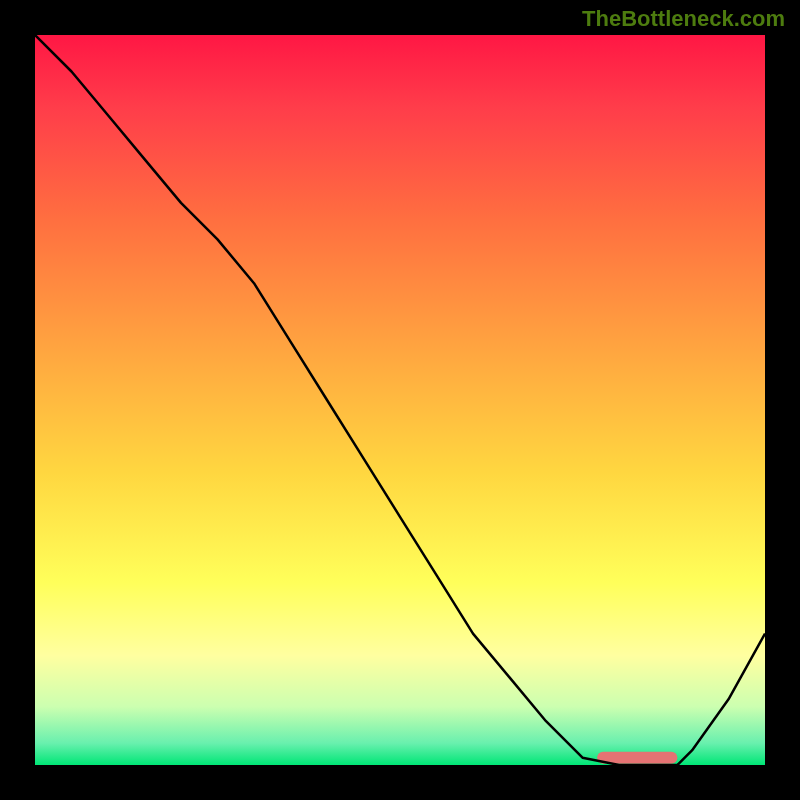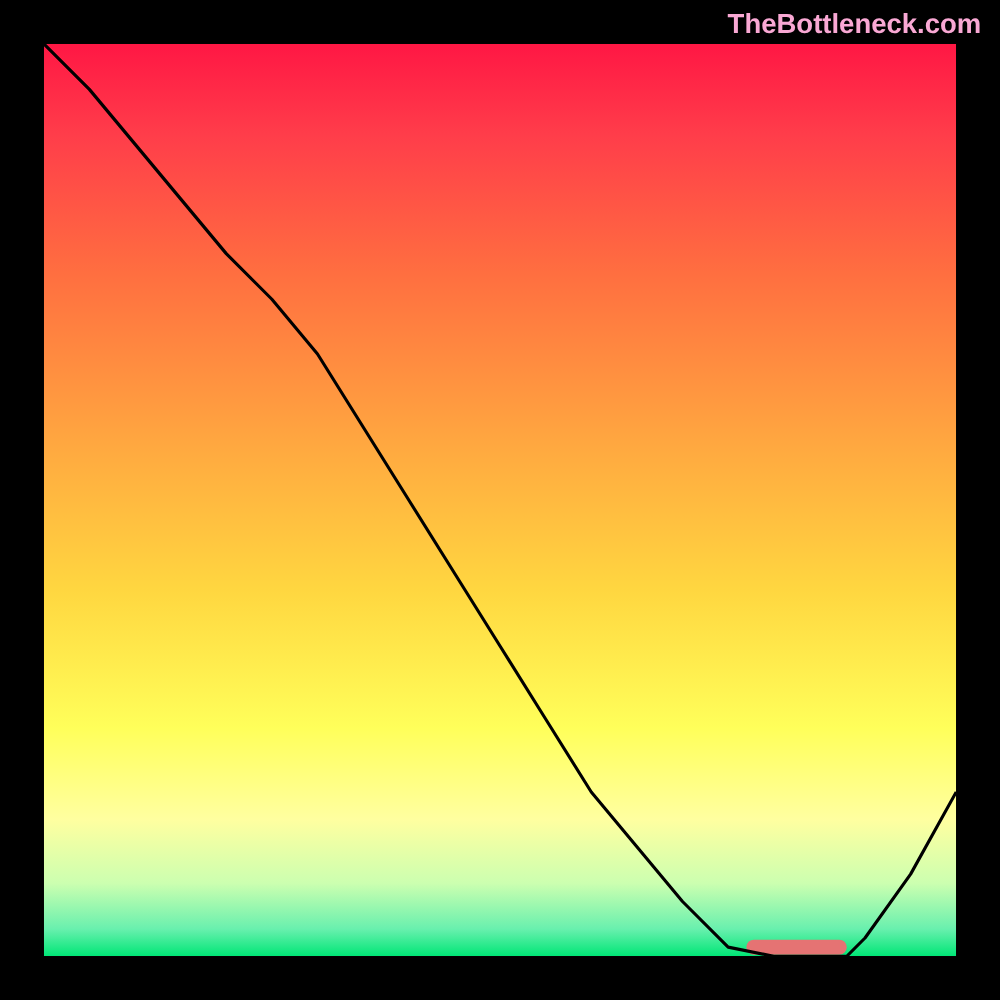--- a/index.html
+++ b/index.html
@@ -22,7 +22,7 @@
     right: 15px;
     font-size: 22px;
     font-weight: bold;
-    color: #f9a8d4;
+    color: #4d7c0f;
     z-index: 10;
   }
   .plot-area {

